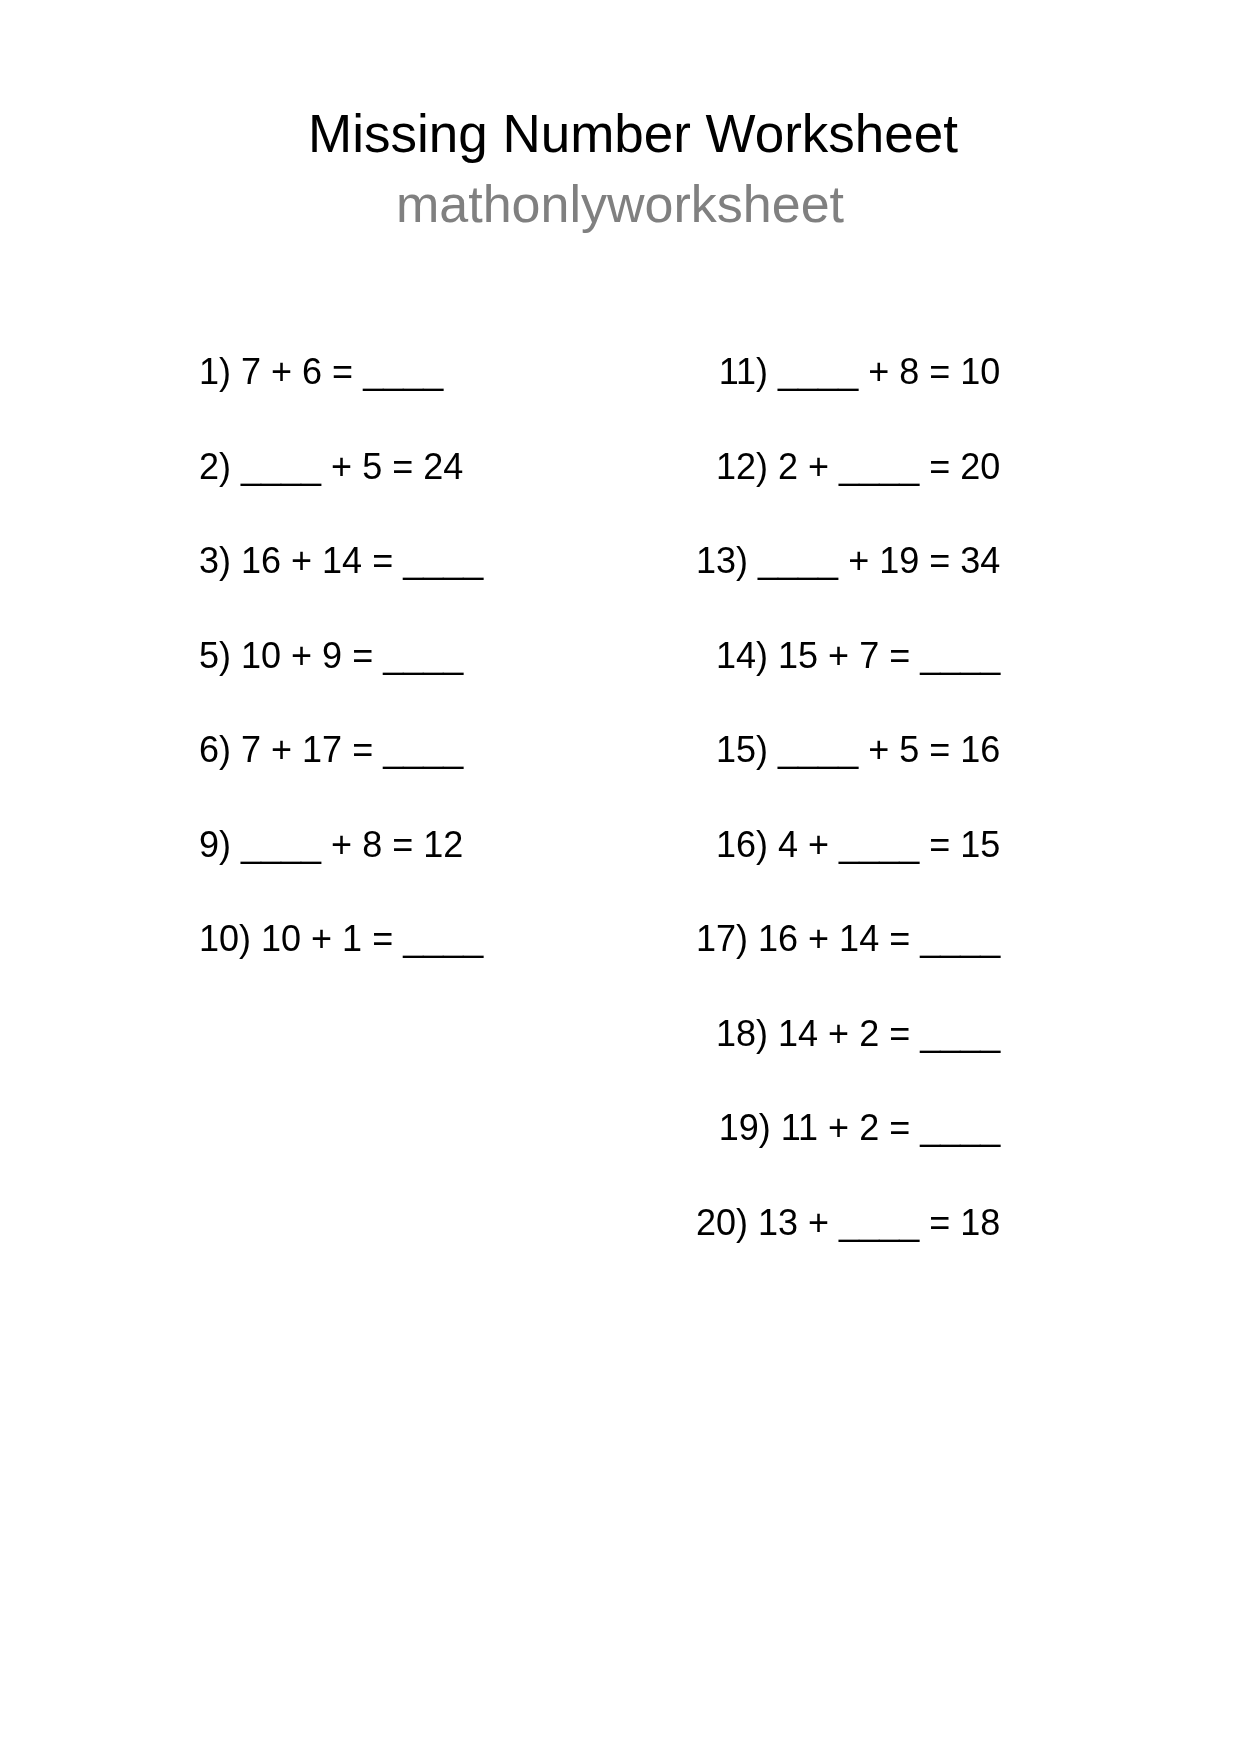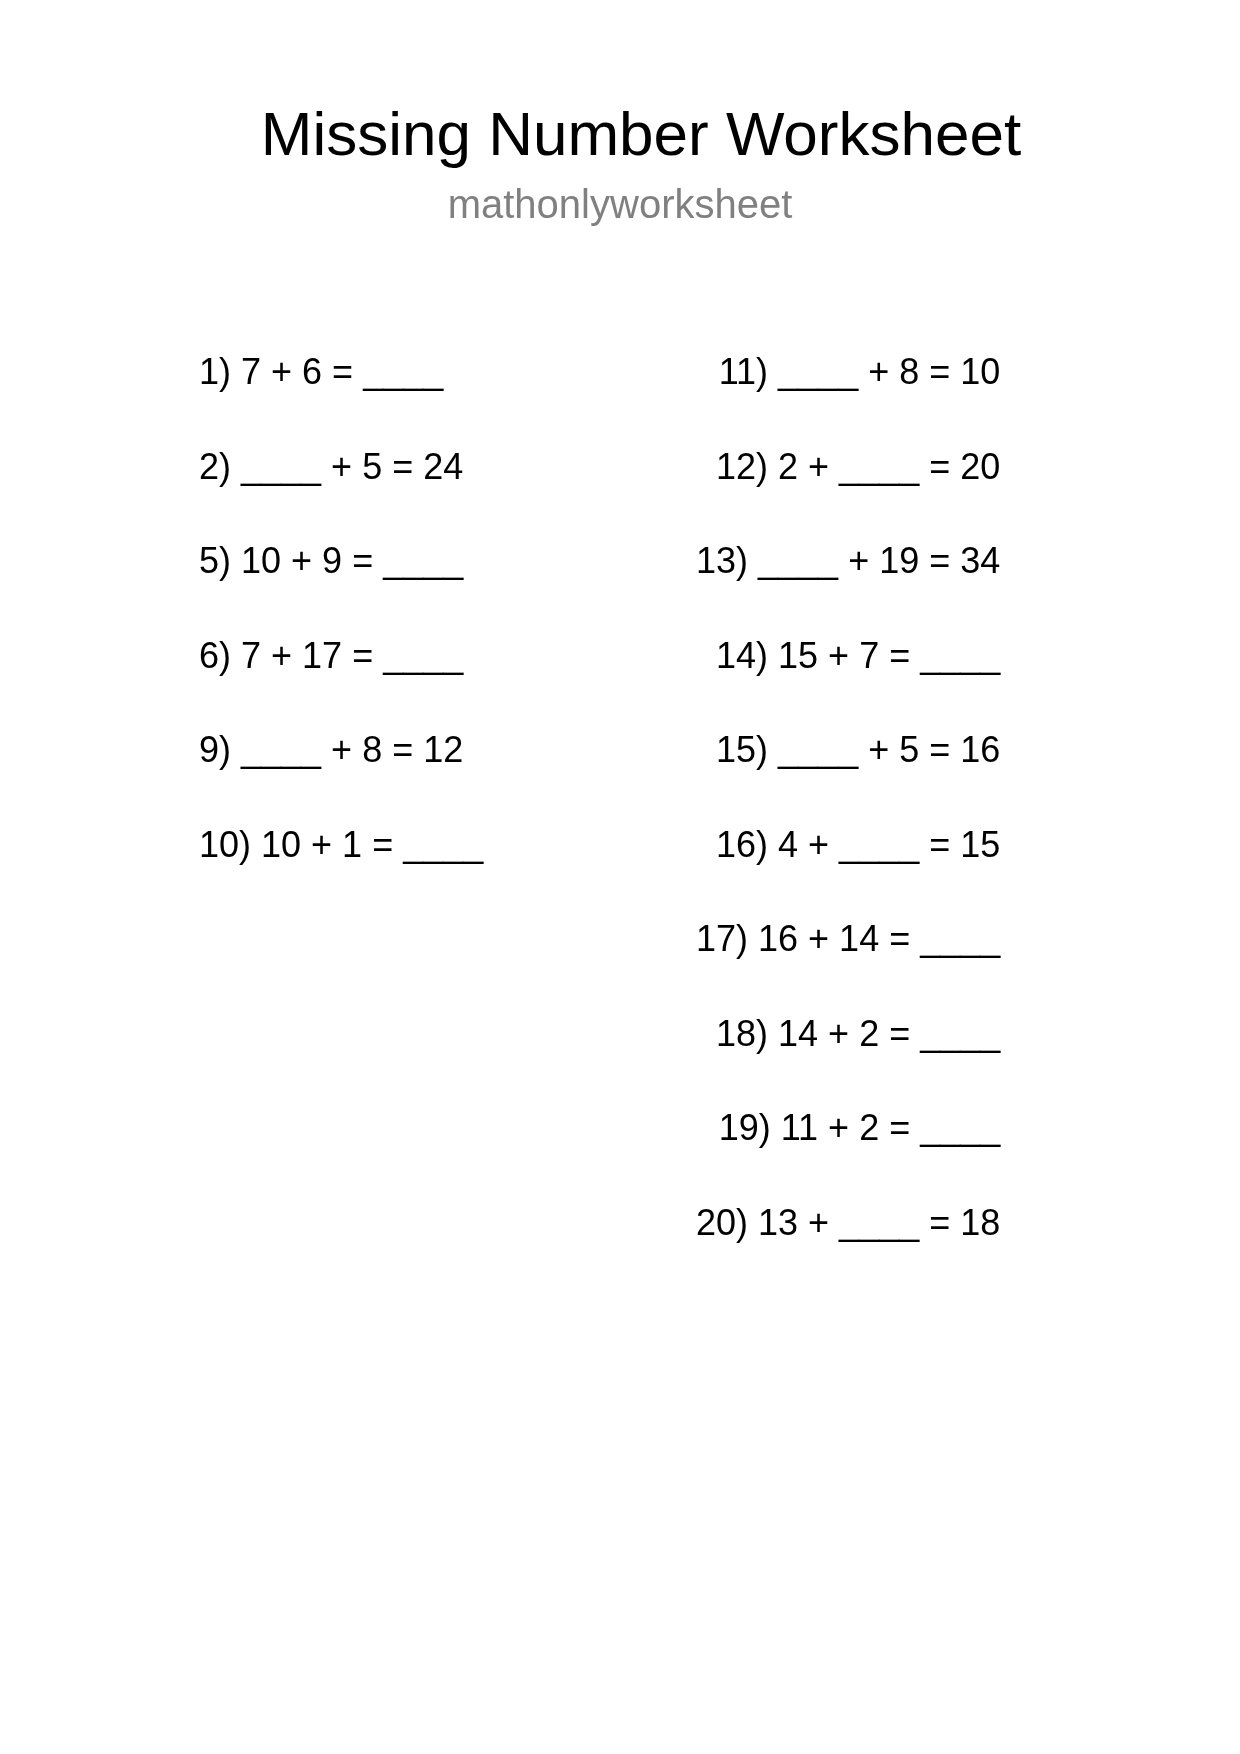--- a/index.html
+++ b/index.html
@@ -23,11 +23,10 @@
       padding-left: 98px;
       box-sizing: border-box;
       text-align: center;
-      font-size: 62px;
+      font-size: 53px;
       line-height: 76px;
       font-weight: normal;
       color: #000000;
-      margin-left: 8px;
     }
     .subtitle {
       position: absolute;

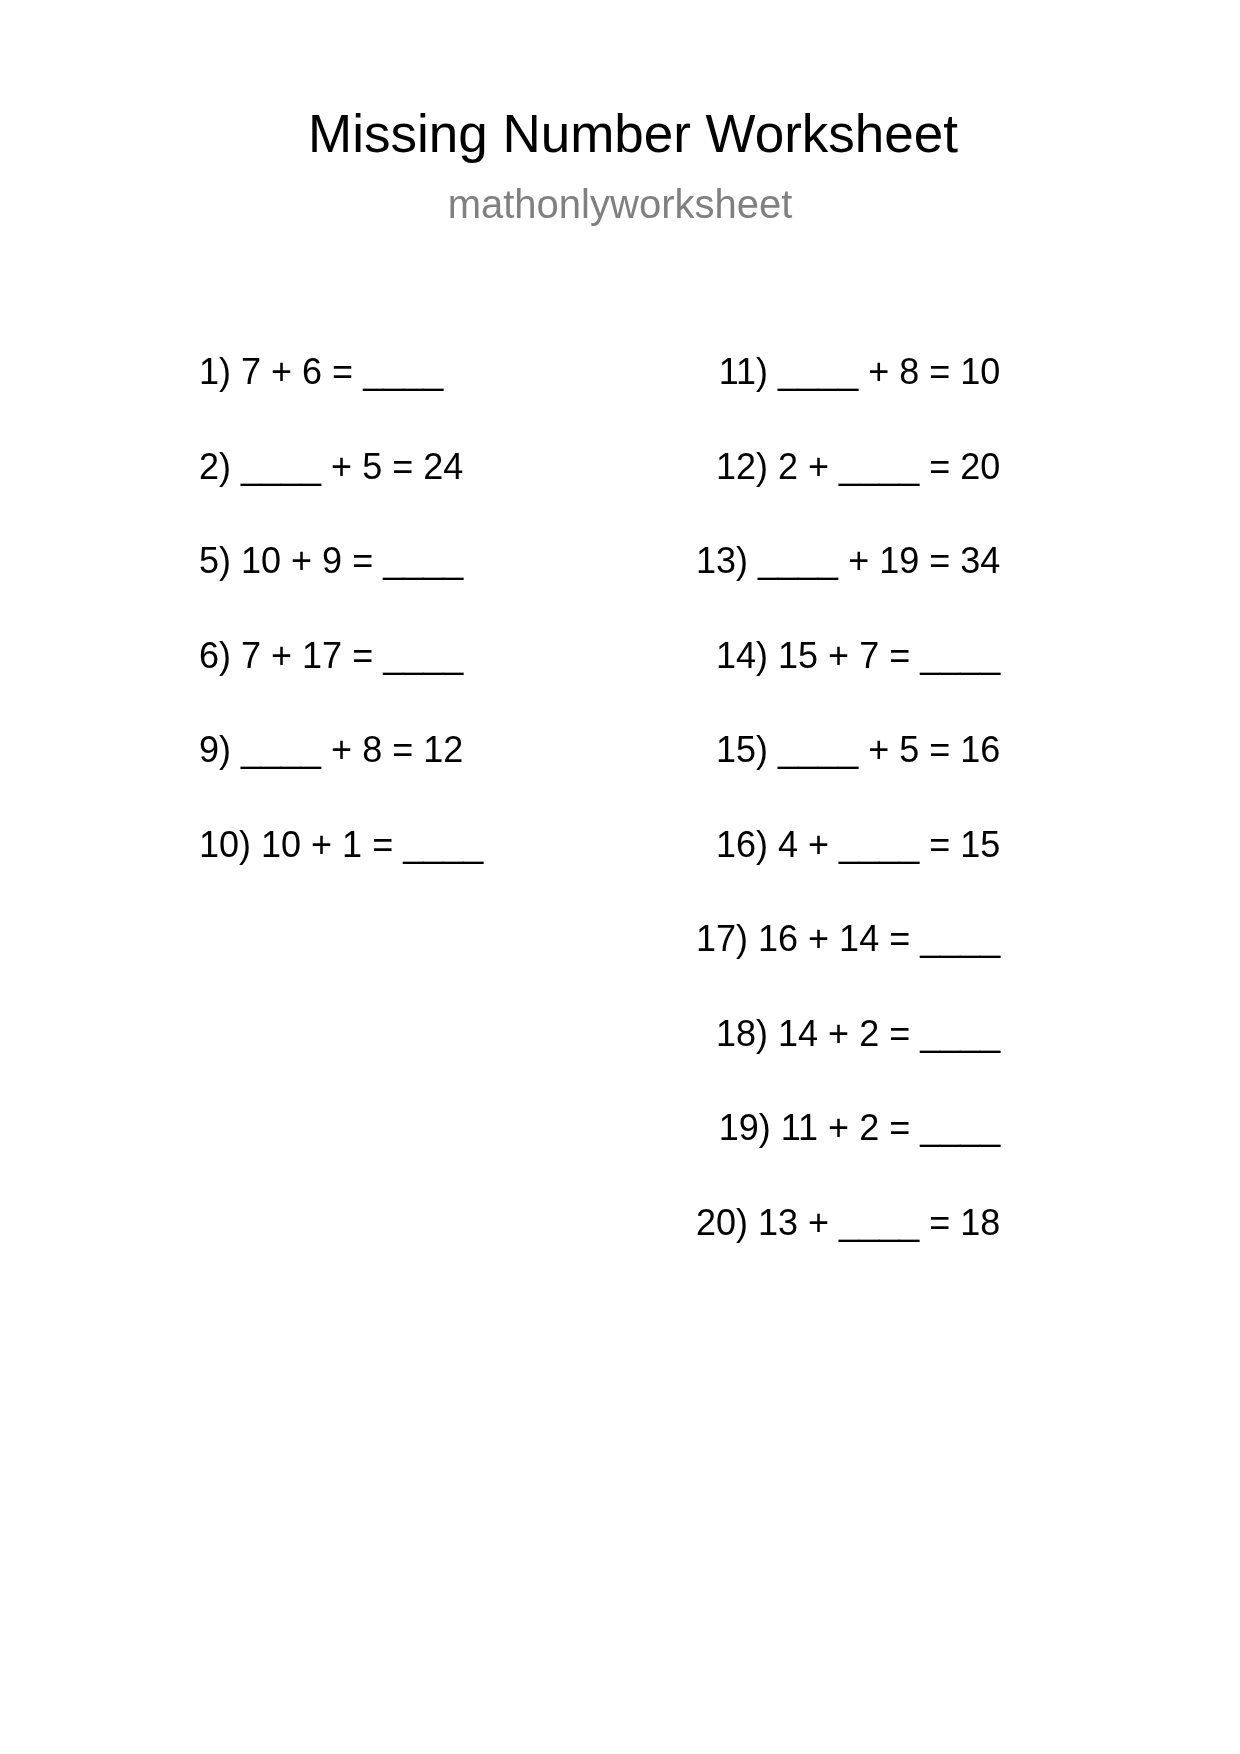--- a/index.html
+++ b/index.html
@@ -36,7 +36,7 @@
       padding-left: 0;
       box-sizing: border-box;
       text-align: center;
-      font-size: 40px;
+      font-size: 52px;
       line-height: 56px;
       color: #808080;
     }

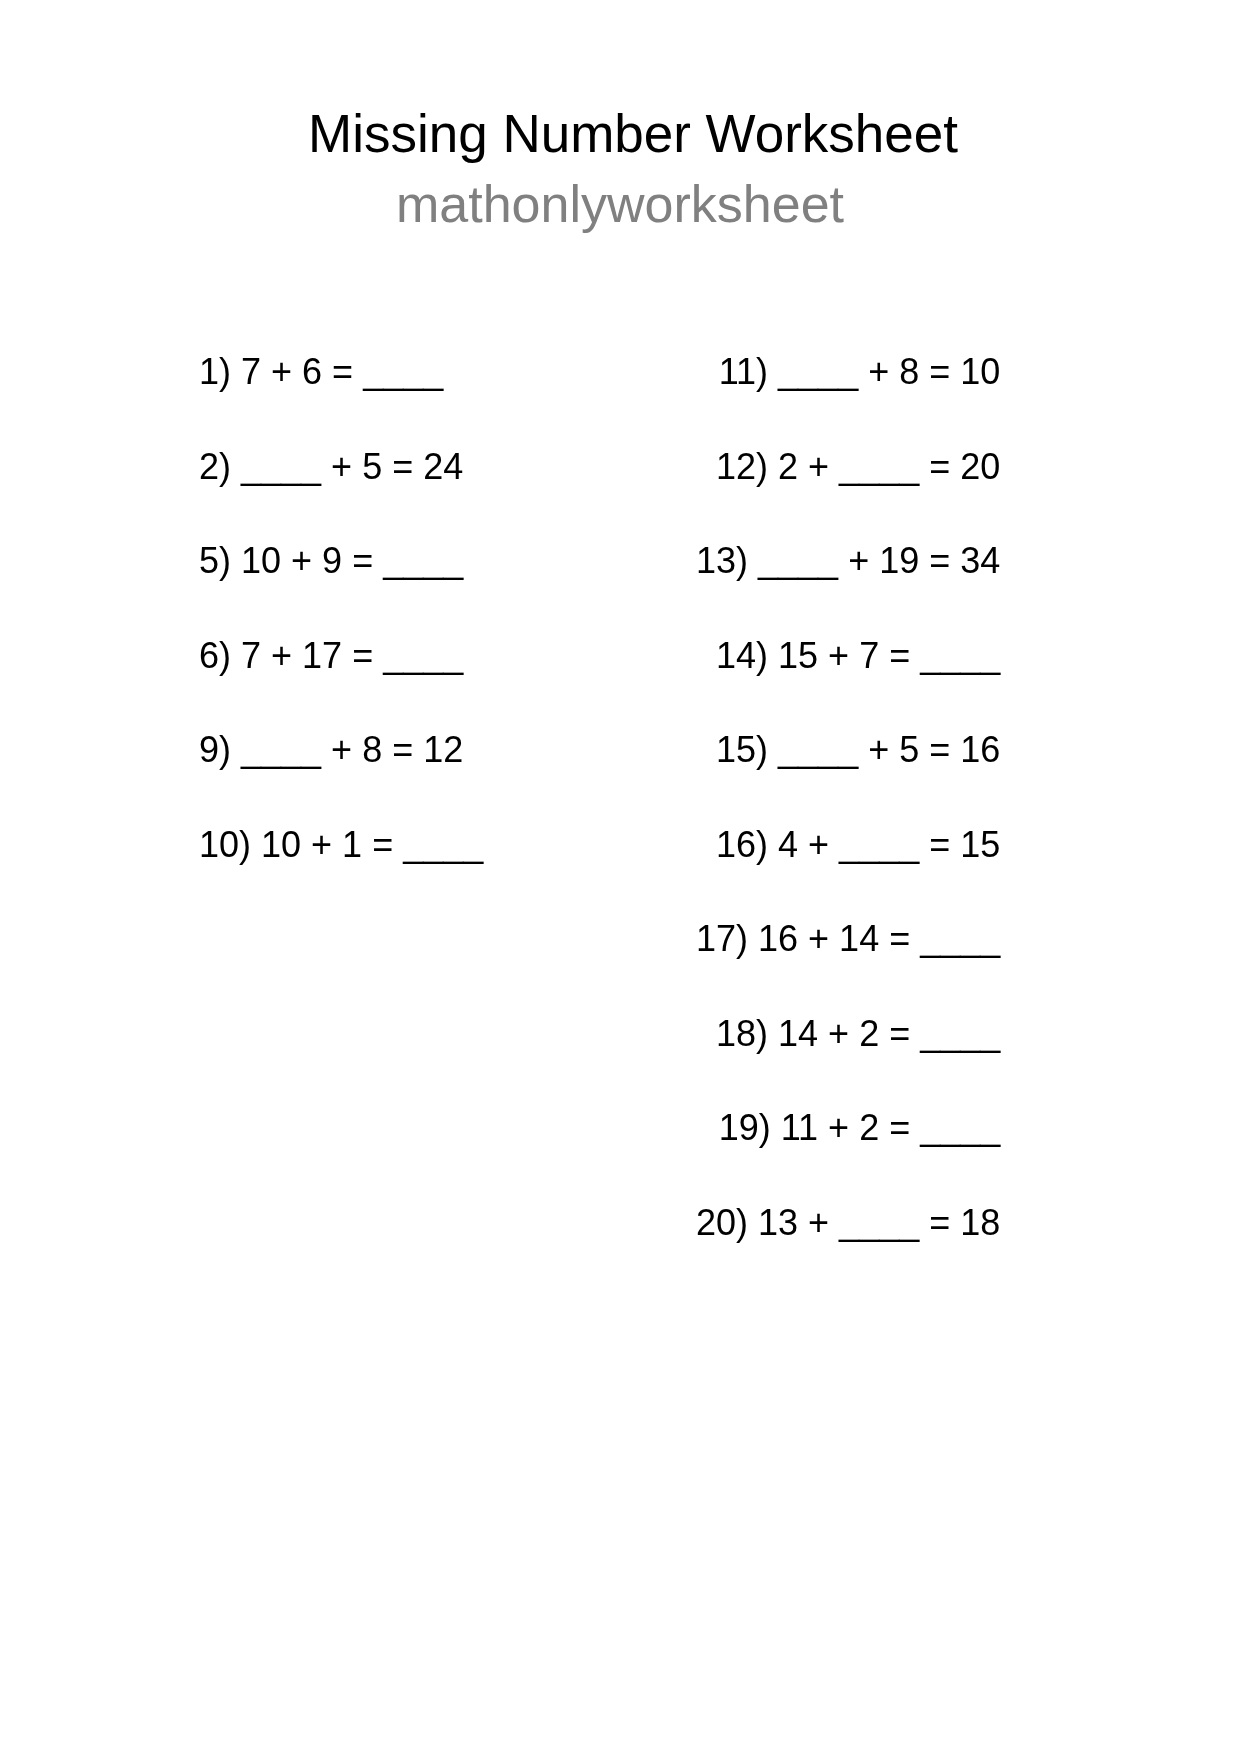--- a/index.html
+++ b/index.html
@@ -65,6 +65,7 @@
 <div class="column col-left">
   <div class="problem"><span>1)</span> <span>7 + 6 = ____</span></div>
   <div class="problem"><span>2)</span> <span>____ + 5 = 24</span></div>
+  <div class="problem"><span>3)</span> <span>16 + 14 = ____</span></div>
   <div class="problem"><span>5)</span> <span>10 + 9 = ____</span></div>
   <div class="problem"><span>6)</span> <span>7 + 17 = ____</span></div>
   <div class="problem"><span>9)</span> <span>____ + 8 = 12</span></div>

